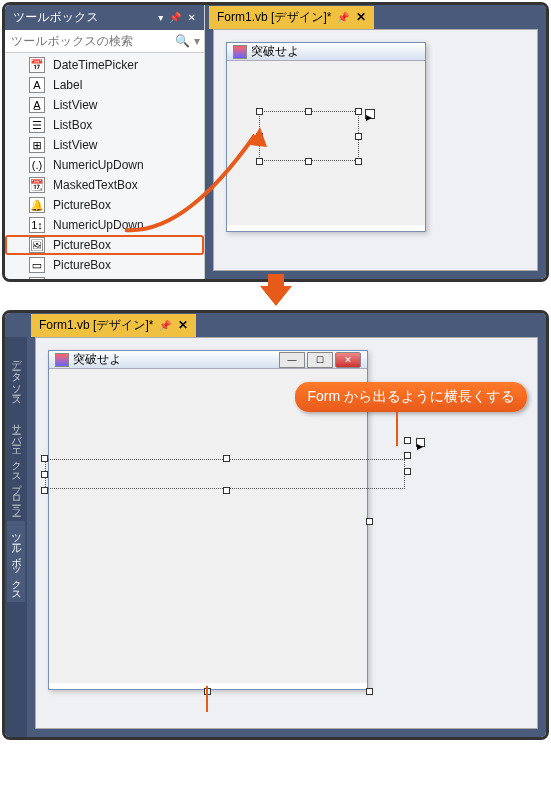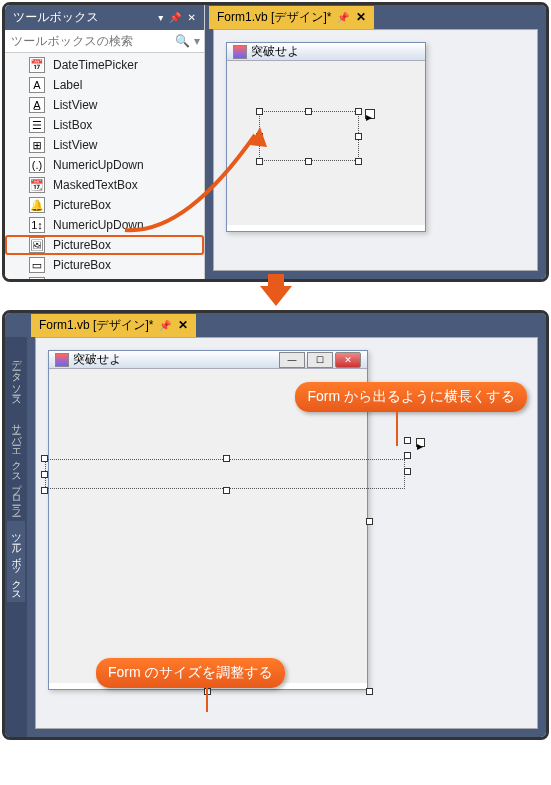--- a/index.html
+++ b/index.html
@@ -219,7 +219,6 @@
       <div class="callout" style="top:44px;right:10px;">Form から出るように横長くする</div>
       <div class="callout-line" style="top:72px;left:360px;height:36px;"></div>
 
-      <div class="callout" style="bottom:40px;left:60px;">Form のサイズを調整する</div>
       <div class="callout-line" style="bottom:16px;left:170px;height:26px;"></div>
     </div>
   </div>

